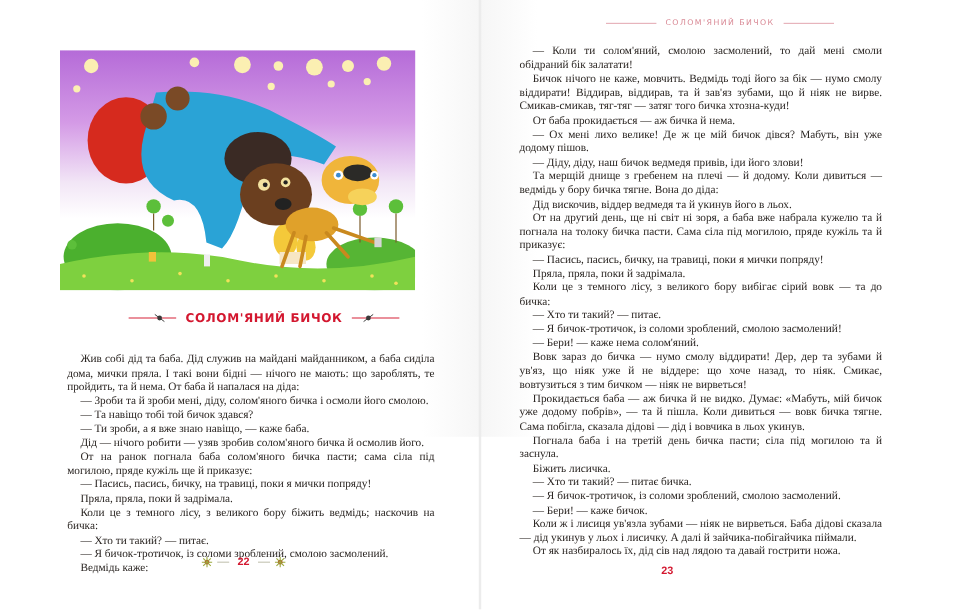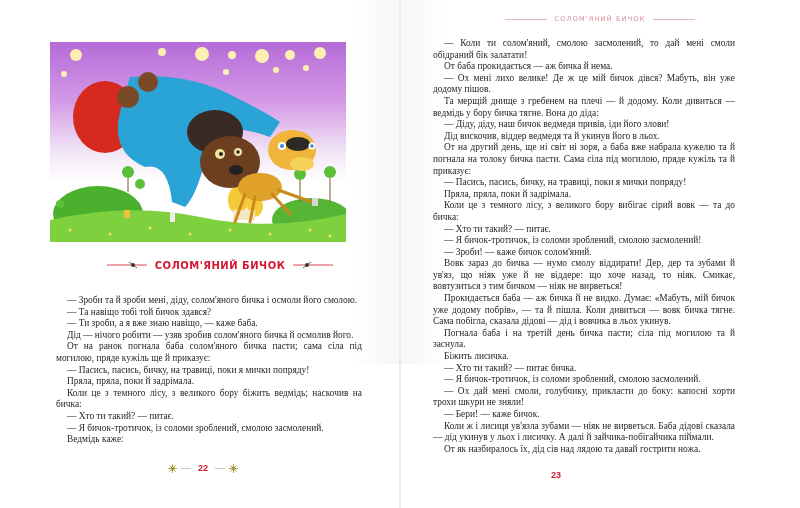--- a/index.html
+++ b/index.html
@@ -196,6 +196,7 @@
 
     <div class="text-block">
       <p>— Коли ти солом'яний, смолою засмолений, то дай мені смоли обідраний бік залатати!</p>
+      <p>Бичок нічого не каже, мовчить. Ведмідь тоді його за бік — нумо смолу віддирати! Віддирав, віддирав, та й зав'яз зубами, що й ніяк не вирве. Смикав-смикав, тяг-тяг — затяг того бичка хтозна-куди!</p>
       <p>От баба прокидається — аж бичка й нема.</p>
       <p>— Ох мені лихо велике! Де ж це мій бичок дівся? Мабуть, він уже додому пішов.</p>
       <p>Та мерщій днище з гребенем на плечі — й додому. Коли дивиться — ведмідь у бору бичка тягне. Вона до діда:</p>

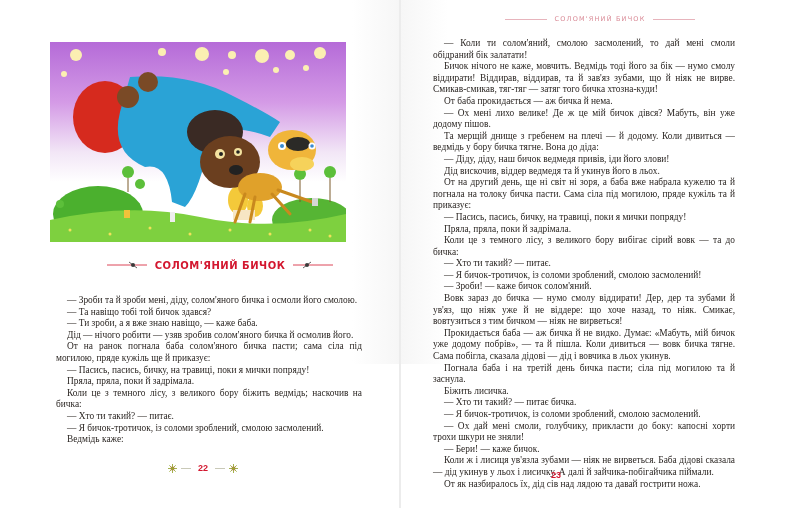--- a/index.html
+++ b/index.html
@@ -199,8 +199,8 @@
       <p>Бичок нічого не каже, мовчить. Ведмідь тоді його за бік — нумо смолу віддирати! Віддирав, віддирав, та й зав'яз зубами, що й ніяк не вирве. Смикав-смикав, тяг-тяг — затяг того бичка хтозна-куди!</p>
       <p>От баба прокидається — аж бичка й нема.</p>
       <p>— Ох мені лихо велике! Де ж це мій бичок дівся? Мабуть, він уже додому пішов.</p>
+      <p>— Діду, діду, наш бичок ведмедя привів, іди його злови!</p>
       <p>Та мерщій днище з гребенем на плечі — й додому. Коли дивиться — ведмідь у бору бичка тягне. Вона до діда:</p>
-      <p>— Діду, діду, наш бичок ведмедя привів, іди його злови!</p>
       <p>Дід вискочив, віддер ведмедя та й укинув його в льох.</p>
       <p>От на другий день, ще ні світ ні зоря, а баба вже набрала кужелю та й погнала на толоку бичка пасти. Сама сіла під могилою, пряде кужіль та й приказує:</p>
       <p>— Пасись, пасись, бичку, на травиці, поки я мички попряду!</p>

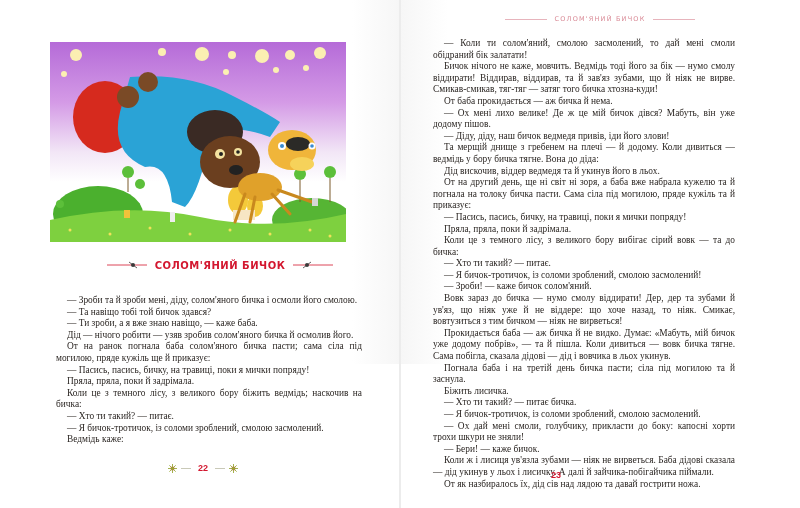--- a/index.html
+++ b/index.html
@@ -208,7 +208,7 @@
       <p>Коли це з темного лісу, з великого бору вибігає сірий вовк — та до бичка:</p>
       <p>— Хто ти такий? — питає.</p>
       <p>— Я бичок-тротичок, із соломи зроблений, смолою засмолений!</p>
-      <p>— Зроби! — каже бичок солом'яний.</p>
+      <p>— Бери! — каже нема солом'яний.</p>
       <p>Вовк зараз до бичка — нумо смолу віддирати! Дер, дер та зубами й ув'яз, що ніяк уже й не віддере: що хоче назад, то ніяк. Смикає, вовтузиться з тим бичком — ніяк не вирветься!</p>
       <p>Прокидається баба — аж бичка й не видко. Думає: «Мабуть, мій бичок уже додому побрів», — та й пішла. Коли дивиться — вовк бичка тягне. Сама побігла, сказала дідові — дід і вовчика в льох укинув.</p>
       <p>Погнала баба і на третій день бичка пасти; сіла під могилою та й заснула.</p>

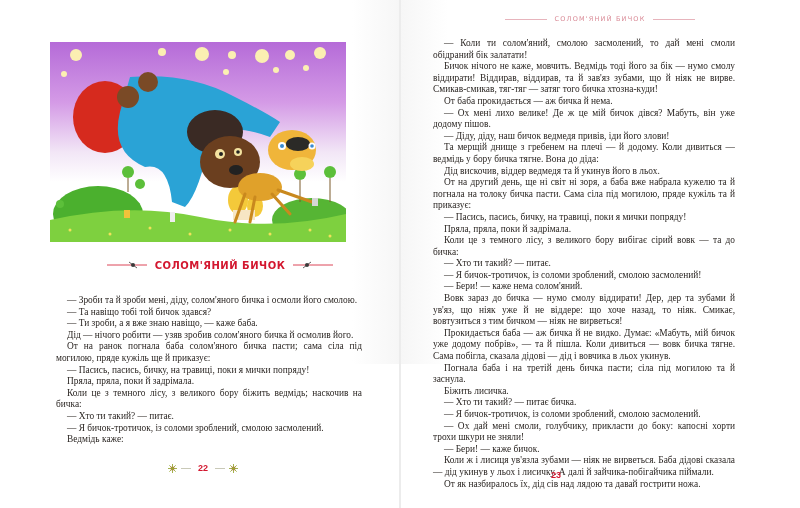--- a/index.html
+++ b/index.html
@@ -149,6 +149,7 @@
     </div>
 
     <div class="text-block">
+      <p>Жив собі дід та баба. Дід служив на майдані майданником, а баба сиділа дома, мички пряла. І такі вони бідні — нічого не мають: що зароблять, те пройдить, та й нема. От баба й напалася на діда:</p>
       <p>— Зроби та й зроби мені, діду, солом'яного бичка і осмоли його смолою.</p>
       <p>— Та навіщо тобі той бичок здався?</p>
       <p>— Ти зроби, а я вже знаю навіщо, — каже баба.</p>

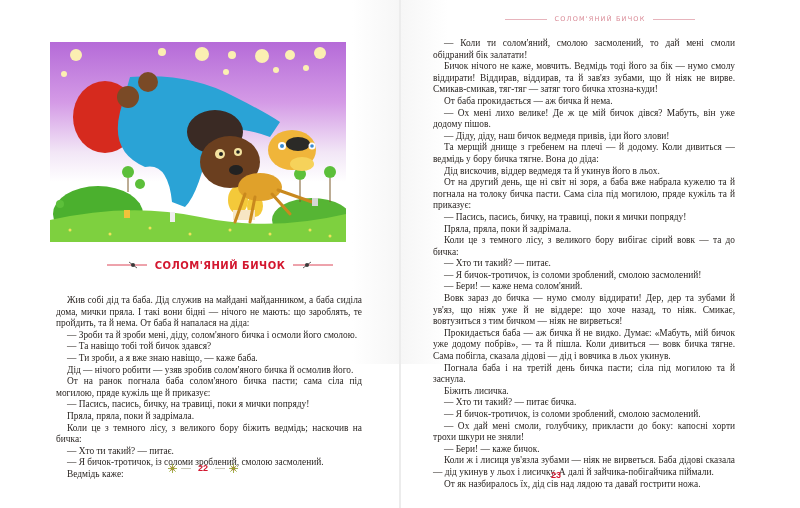--- a/index.html
+++ b/index.html
@@ -216,7 +216,6 @@
       <p>Біжить лисичка.</p>
       <p>— Хто ти такий? — питає бичка.</p>
       <p>— Я бичок-тротичок, із соломи зроблений, смолою засмолений.</p>
-      <p>— Ох дай мені смоли, голубчику, прикласти до боку: капосні хорти трохи шкури не зняли!</p>
       <p>— Бери! — каже бичок.</p>
       <p>Коли ж і лисиця ув'язла зубами — ніяк не вирветься. Баба дідові сказала — дід укинув у льох і лисичку. А далі й зайчика-побігайчика піймали.</p>
       <p>От як назбиралось їх, дід сів над лядою та давай гострити ножа.</p>

